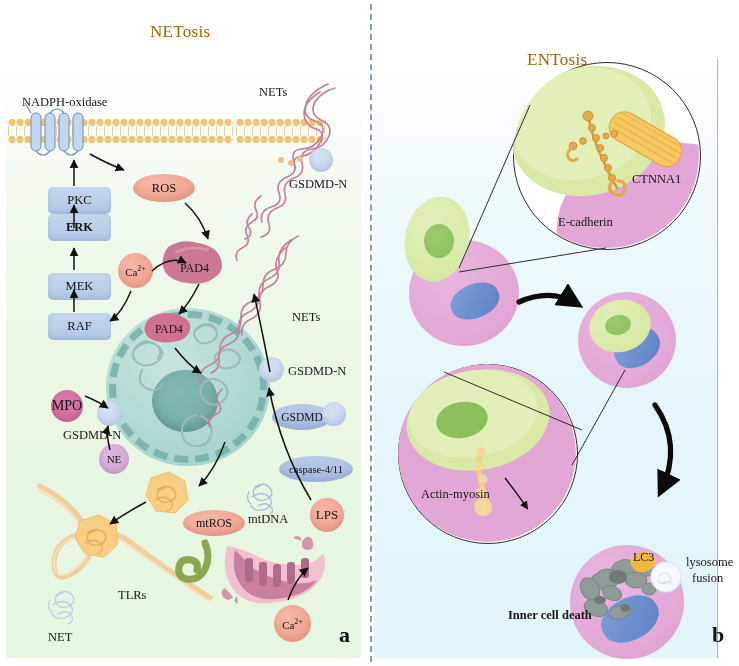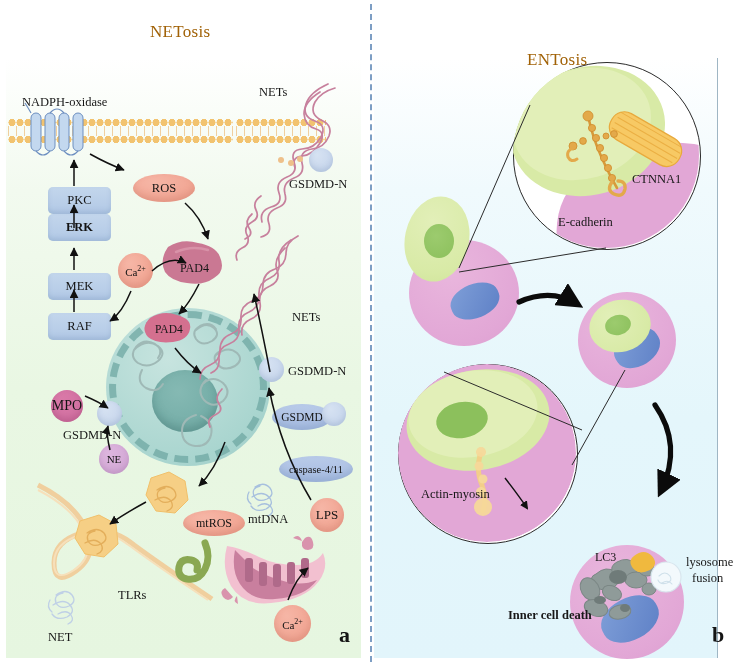--- a/index.html
+++ b/index.html
@@ -413,7 +413,7 @@
       <path d="M662,583 q6,-4 10,1"></path>
     </g>
   </svg>
-  <div class="lab" style="left:595px;top:551px;font-size:12px;color:#141414;">LC3</div>
+  <div class="lab" style="left:633px;top:551px;font-size:12px;color:#141414;">LC3</div>
   <div class="lab" style="left:686px;top:555px;">lysosome</div>
   <div class="lab" style="left:692px;top:571px;">fusion</div>
   <div class="lab" style="left:508px;top:608px;font-weight:bold;">Inner cell death</div>

